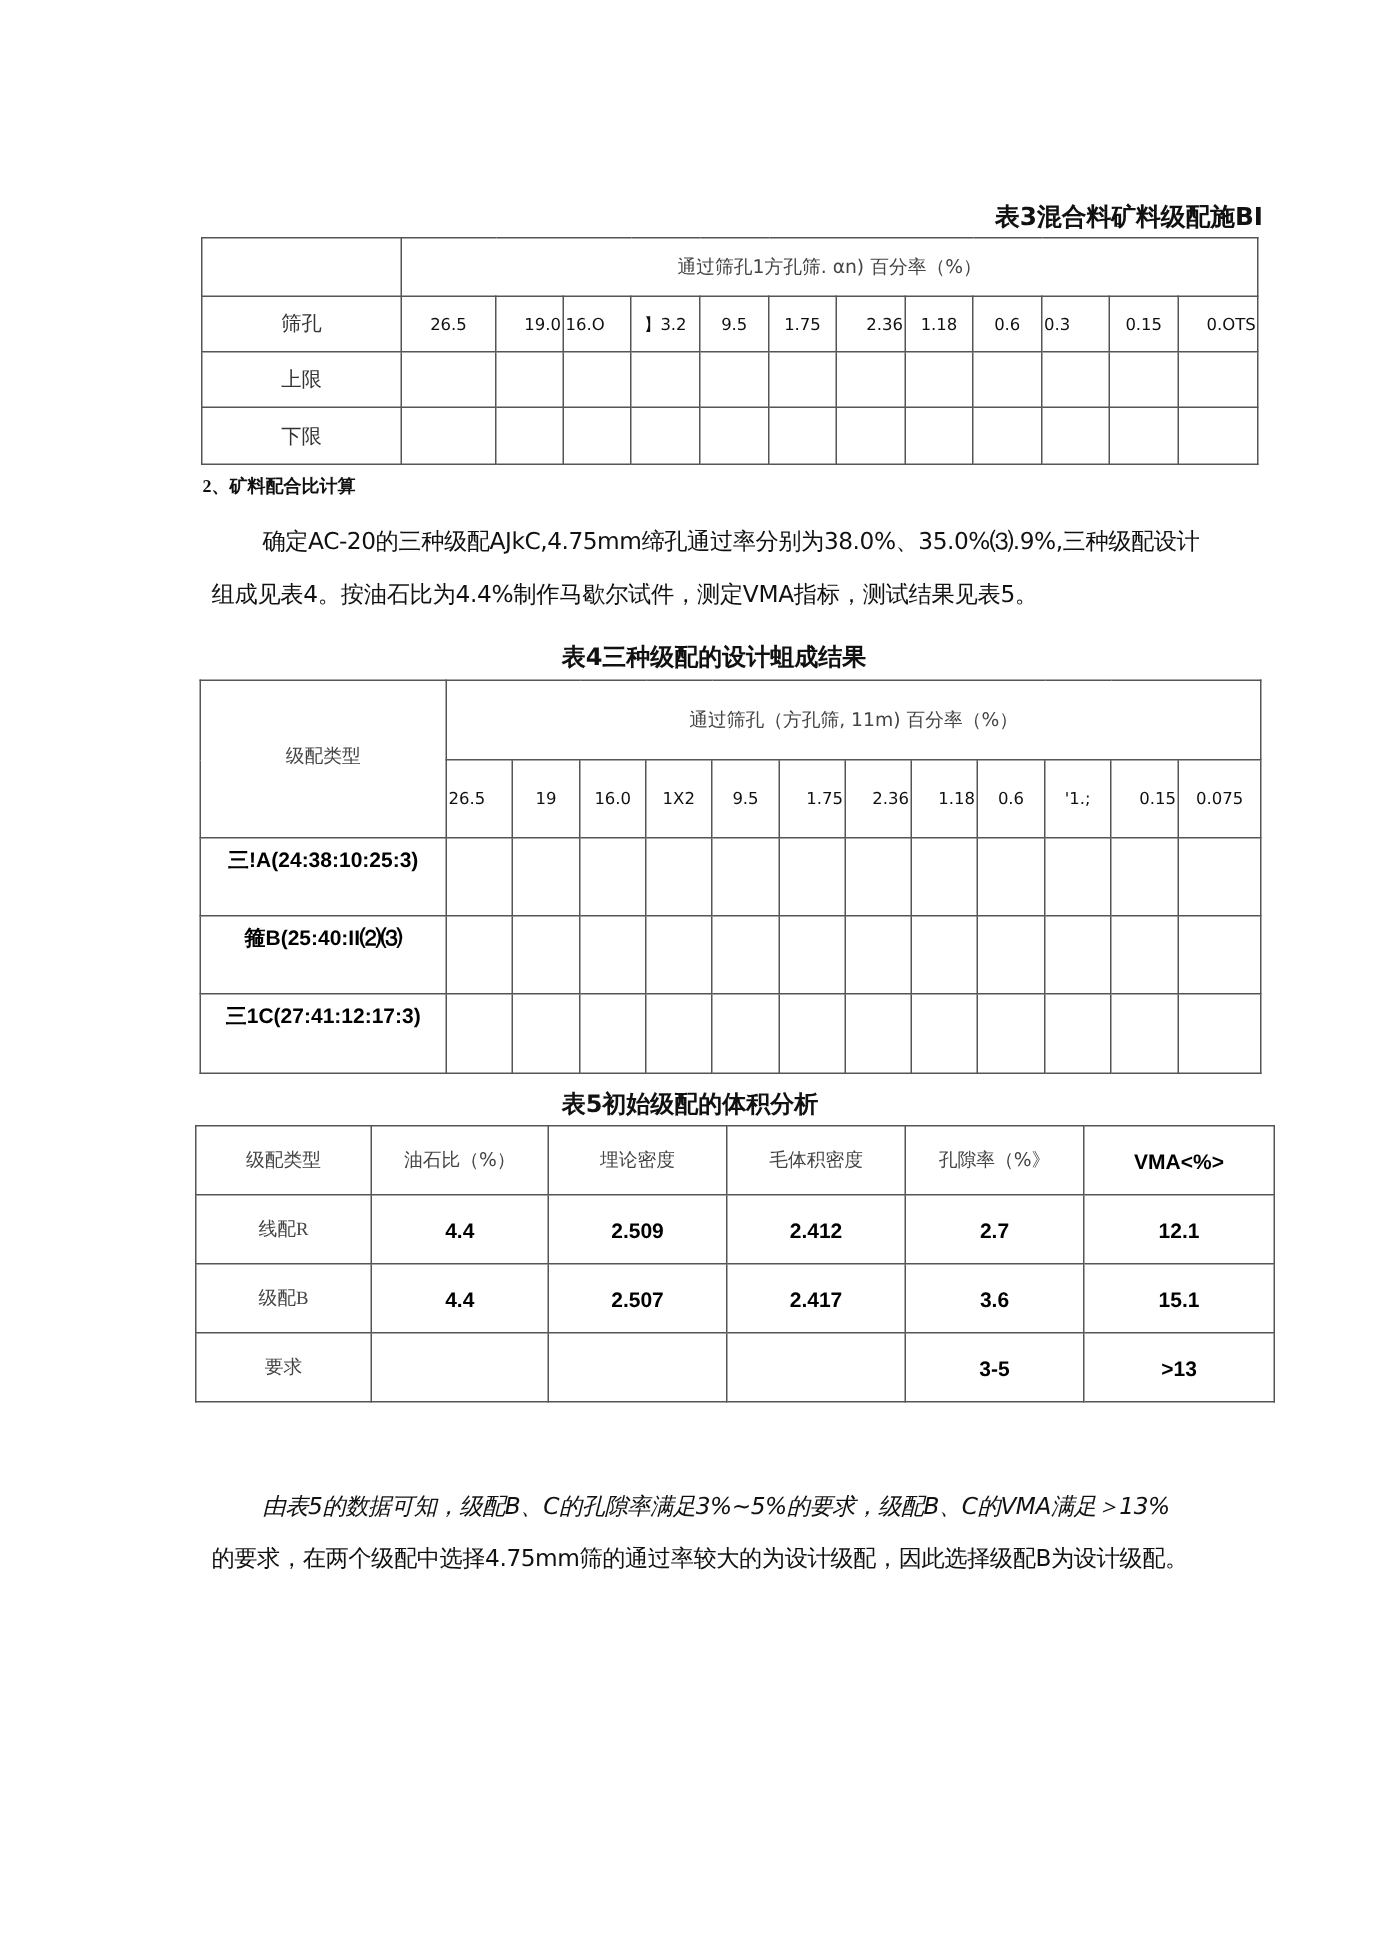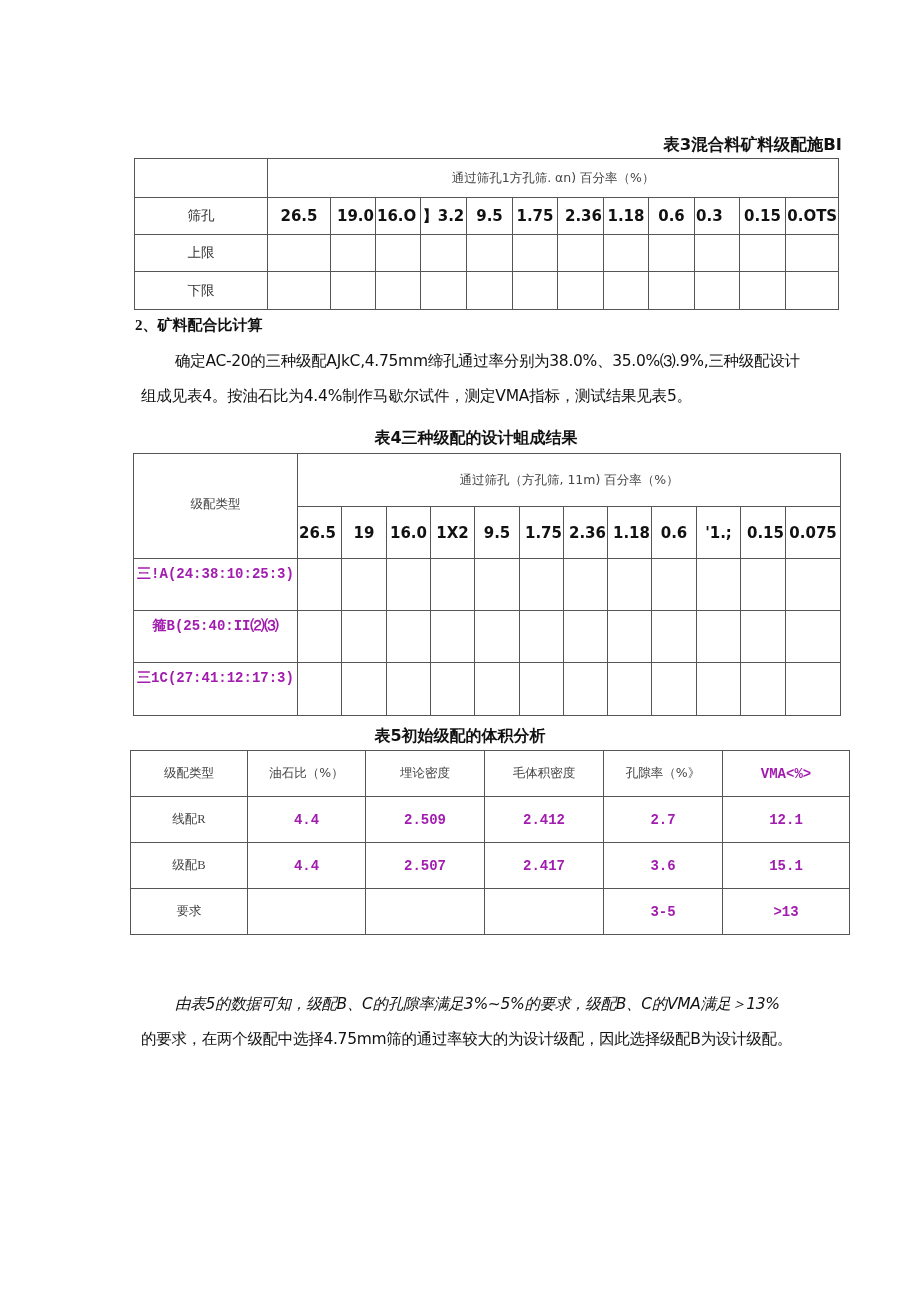--- a/index.html
+++ b/index.html
@@ -9,7 +9,7 @@
   .caption { font-family:"DejaVu Sans","Liberation Sans",sans-serif; font-weight:bold; font-size:16px; color:#111; white-space:nowrap; }
   table.grid { position:absolute; border-collapse:collapse; table-layout:fixed; }
   table.grid td { border:1.4px solid #555; padding:0; text-align:center; vertical-align:middle; overflow:hidden; white-space:nowrap; }
-  .num { font-family:"DejaVu Sans","Liberation Sans",sans-serif; font-weight:bold; font-size:15px; color:#111; }
+  .num { font-family:"DejaVu Sans","Liberation Sans",sans-serif; font-weight:normal; font-size:11px; color:#111; }
   .cjk { font-family:"DejaVu Sans","Liberation Sans",sans-serif; font-size:13.5px; color:#333; }
   .cjk-sm { font-family:"DejaVu Sans","Liberation Sans",sans-serif; font-size:12.5px; color:#444; }
   .serif-b { font-family:Liberation Mono, monospace; font-weight:bold; font-size:14px; color:#a21caf; }

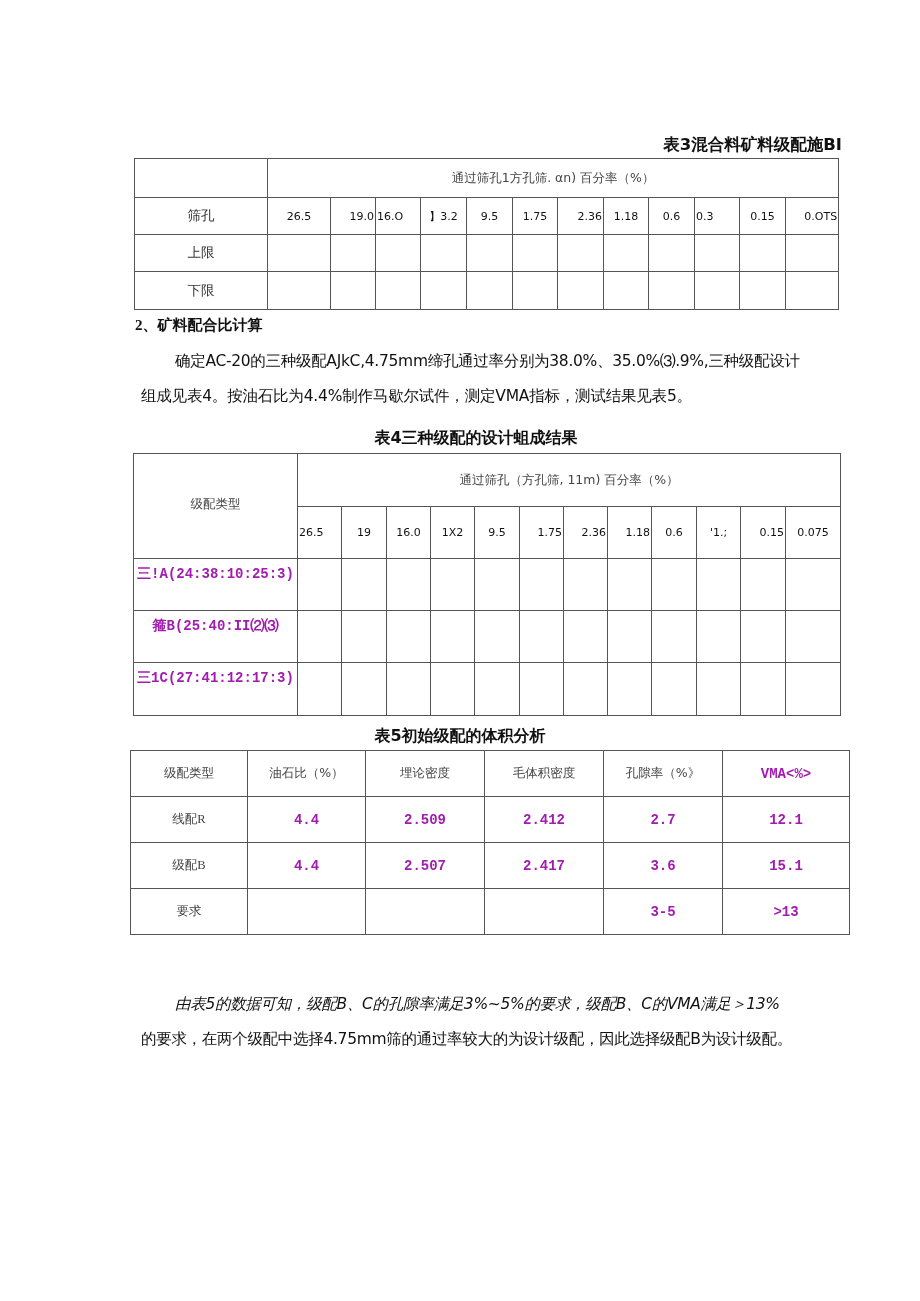--- a/index.html
+++ b/index.html
@@ -14,7 +14,7 @@
   .cjk-sm { font-family:"DejaVu Sans","Liberation Sans",sans-serif; font-size:12.5px; color:#444; }
   .serif-b { font-family:Liberation Mono, monospace; font-weight:bold; font-size:14px; color:#a21caf; }
   .para { font-family:"DejaVu Sans","Liberation Sans",sans-serif; font-size:15.5px; color:#111; white-space:nowrap; }
-  .heading { font-family:"DejaVu Sans","Liberation Sans",sans-serif; font-size:15px; color:#111; white-space:nowrap; }
+  .heading { font-family:"DejaVu Sans","Liberation Sans",sans-serif; font-size:12px; color:#111; white-space:nowrap; }
   .al-l { text-align:left !important; padding-left:1px !important; }
   .al-r { text-align:right !important; padding-right:1px !important; }
   .al-top { vertical-align:top !important; padding-top:6px !important; }

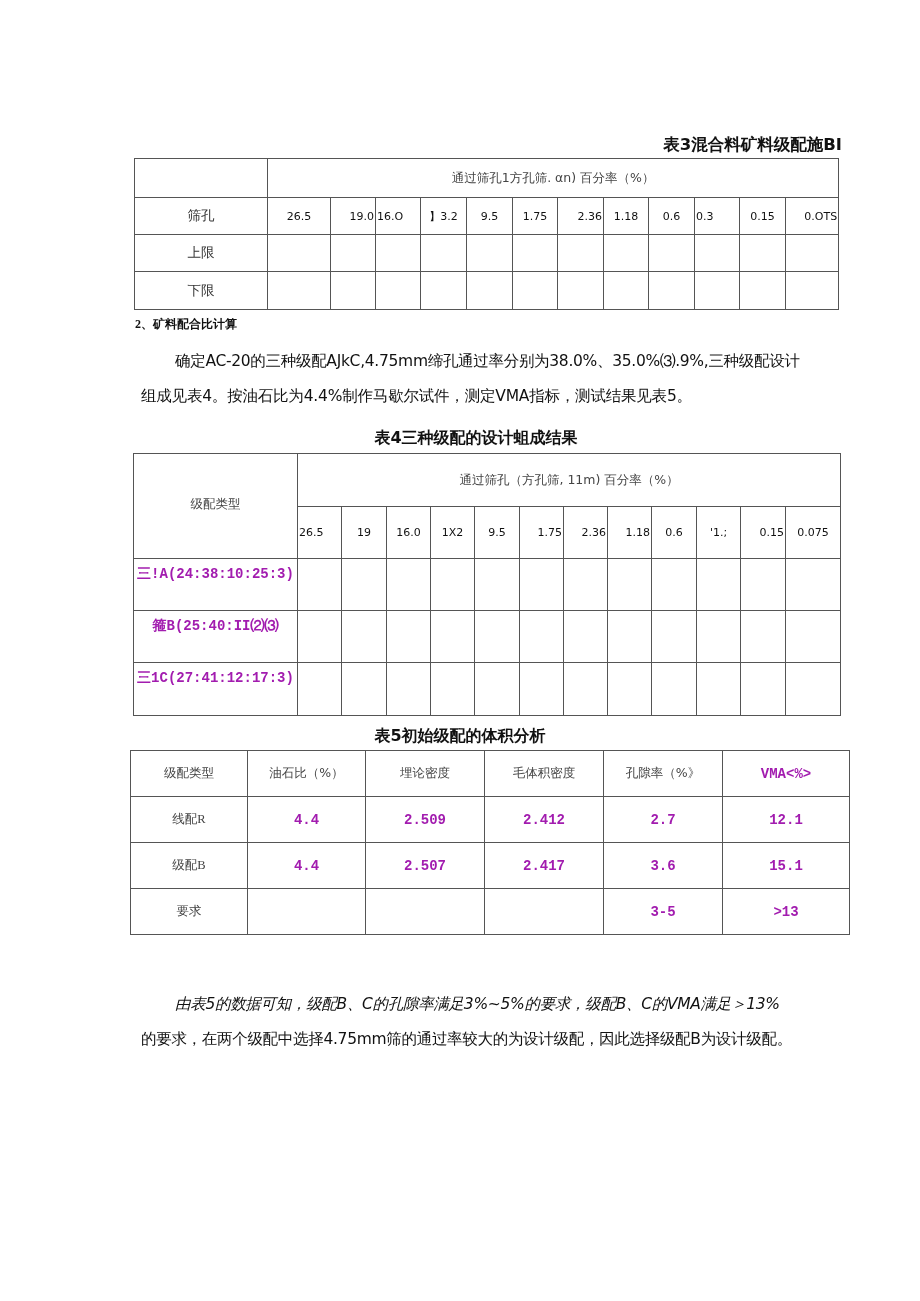--- a/index.html
+++ b/index.html
@@ -12,7 +12,7 @@
   .num { font-family:"DejaVu Sans","Liberation Sans",sans-serif; font-weight:normal; font-size:11px; color:#111; }
   .cjk { font-family:"DejaVu Sans","Liberation Sans",sans-serif; font-size:13.5px; color:#333; }
   .cjk-sm { font-family:"DejaVu Sans","Liberation Sans",sans-serif; font-size:12.5px; color:#444; }
-  .serif-b { font-family:Liberation Mono, monospace; font-weight:bold; font-size:14px; color:#a21caf; }
+  .serif-b { font-family:Liberation Sans, sans-serif; font-weight:bold; font-size:14px; color:#000000; }
   .para { font-family:"DejaVu Sans","Liberation Sans",sans-serif; font-size:15.5px; color:#111; white-space:nowrap; }
   .heading { font-family:"DejaVu Sans","Liberation Sans",sans-serif; font-size:12px; color:#111; white-space:nowrap; }
   .al-l { text-align:left !important; padding-left:1px !important; }

